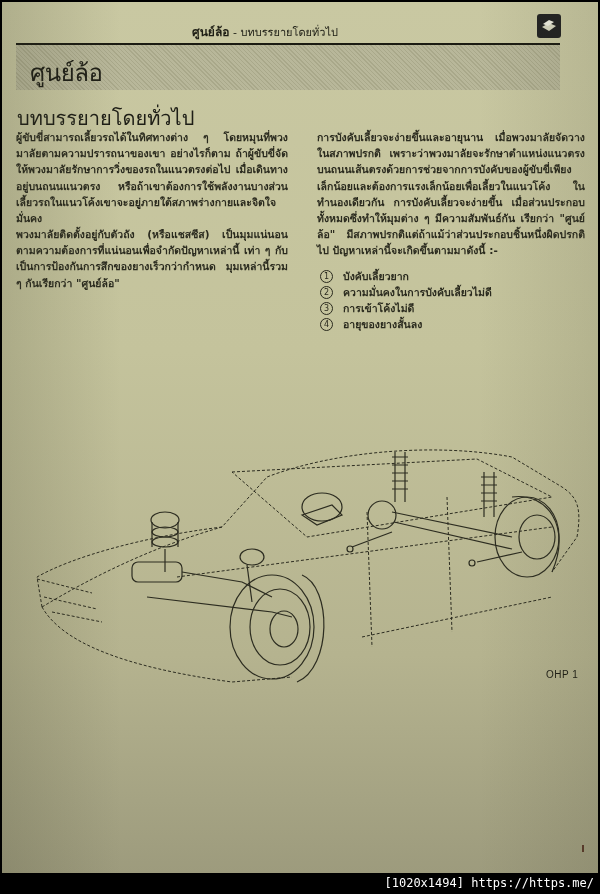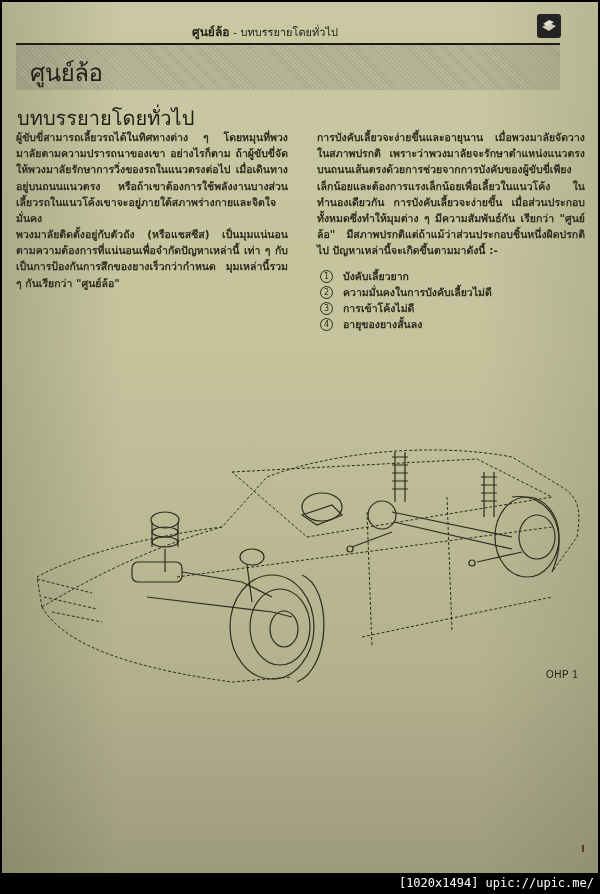--- a/index.html
+++ b/index.html
@@ -164,6 +164,6 @@
   <div class="page-mark"></div>
 </div>
 
-<div class="watermark">[1020x1494] upic://upic.me/</div>
+<div class="watermark">[1020x1494] https://https.me/</div>
 
 </body></html>

